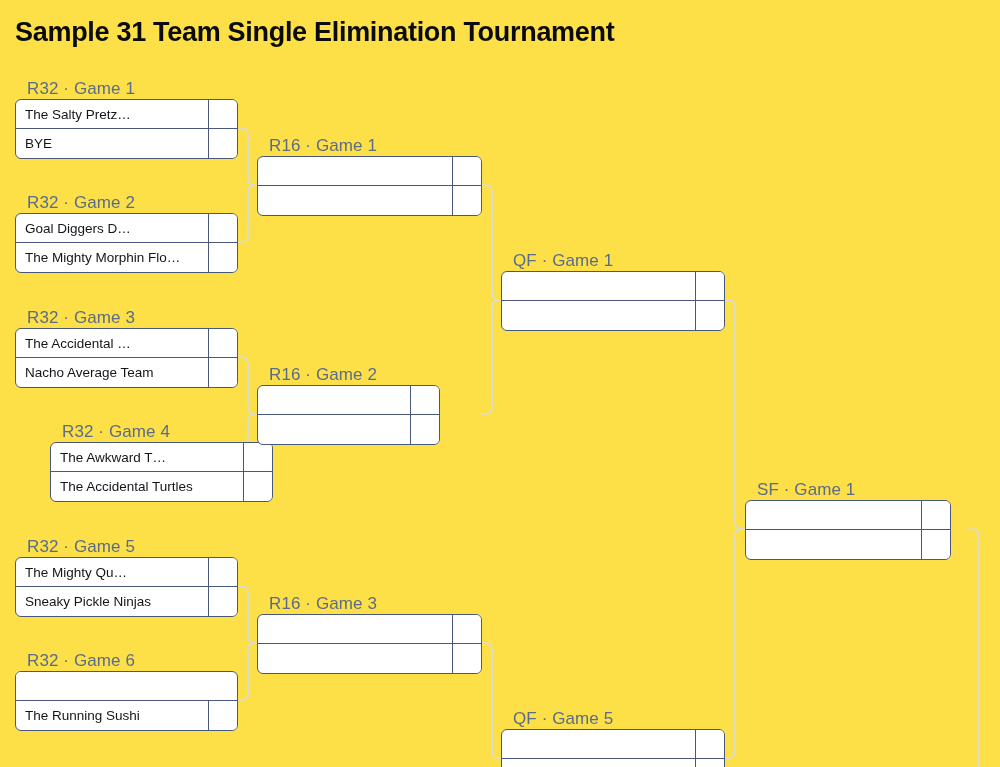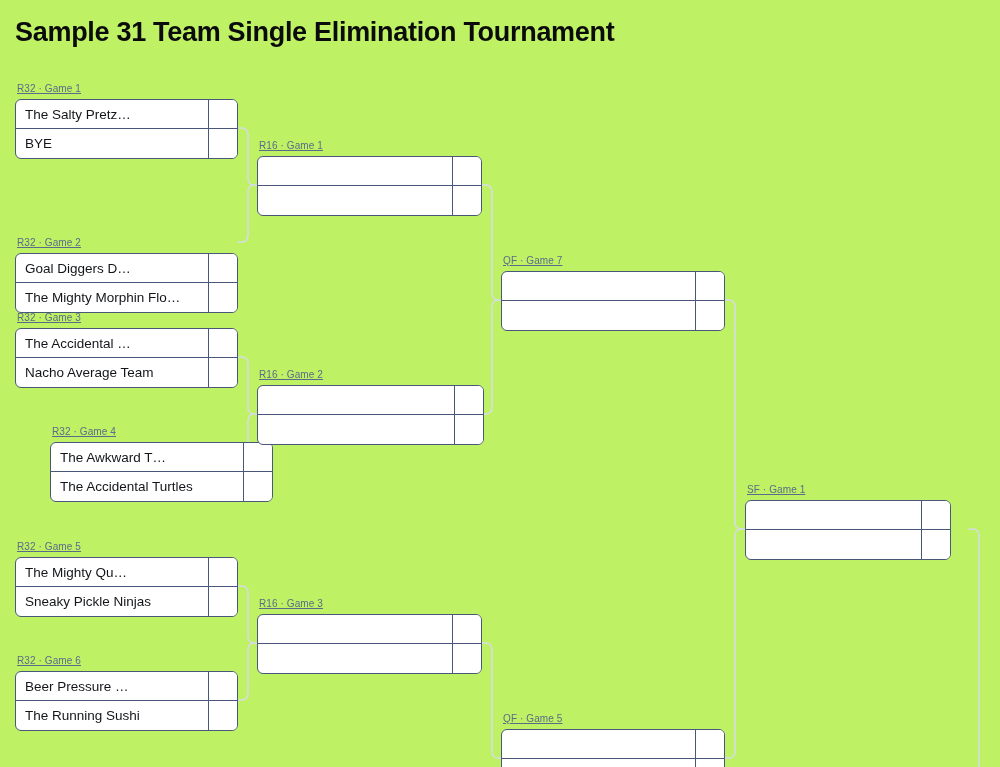--- a/index.html
+++ b/index.html
@@ -16,7 +16,7 @@
     position: relative;
     width: 1000px;
     height: 767px;
-    background: #bef264;
+    background: #fde047;
   }
 
   .page-title {

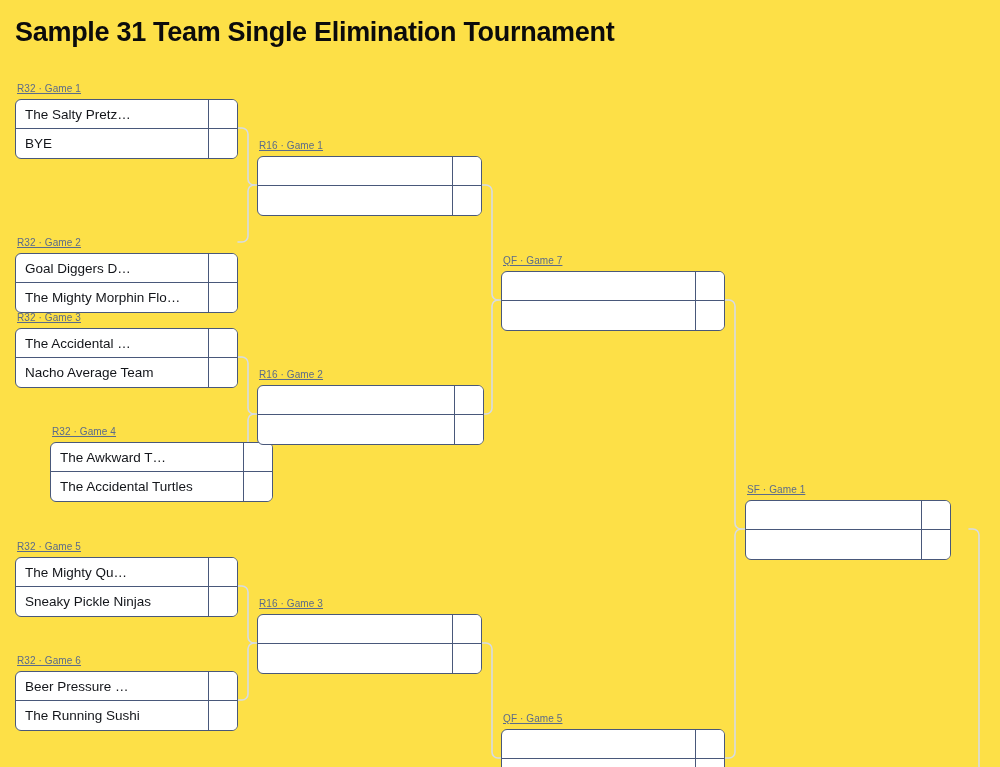--- a/index.html
+++ b/index.html
@@ -56,14 +56,13 @@
 
   .match-label {
     position: absolute;
-    left: 2px;
+    left: 12px;
     top: -17px;
-    font-size: 10px;
+    font-size: 17px;
     line-height: 14px;
     color: #5b6b8a;
     white-space: nowrap;
     letter-spacing: 0.1px;
-    text-decoration: underline;
   }
 
   .match-box {

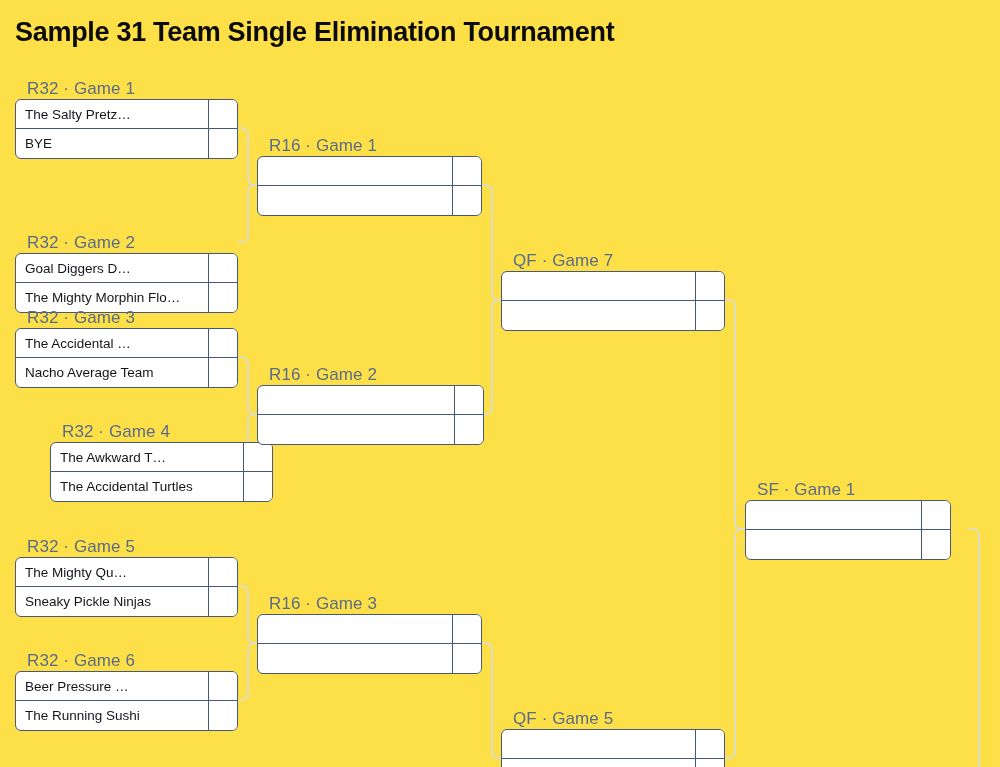--- a/index.html
+++ b/index.html
@@ -169,7 +169,7 @@
       </div>
     </div>
 
-    <div class="match" style="left:15px; top:213px; width:223px;margin-top:40px;">
+    <div class="match" style="left:15px; top:213px; width:223px;">
       <div class="match-label">R32 · Game 2</div>
       <div class="match-box">
         <div class="match-row top">

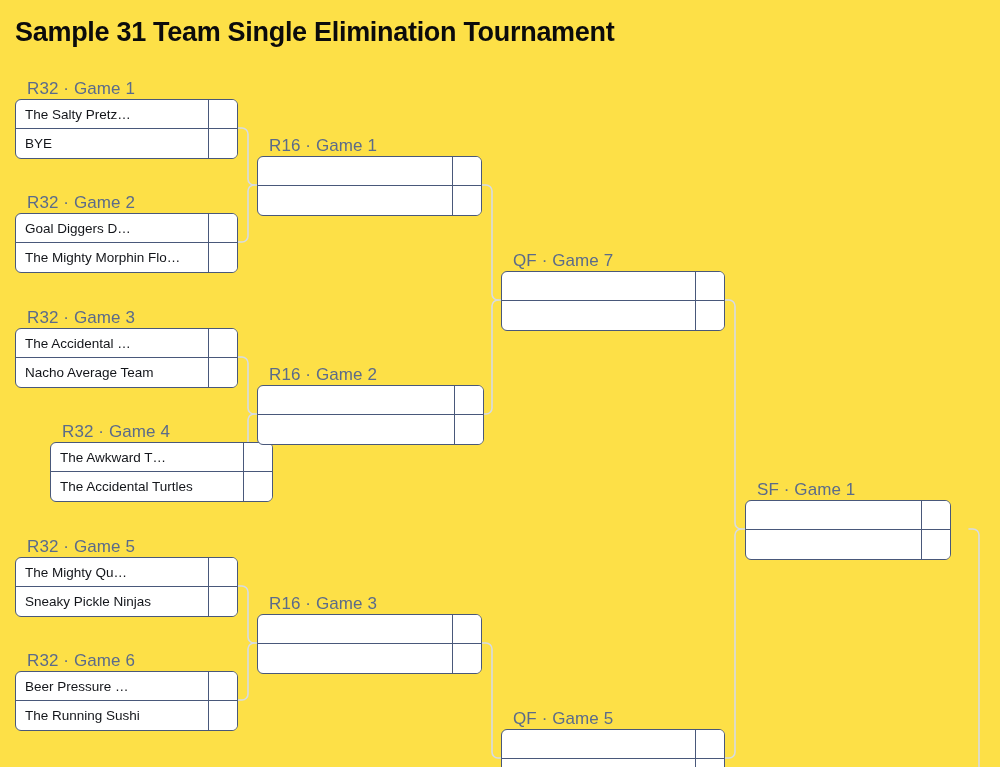--- a/index.html
+++ b/index.html
@@ -314,7 +314,7 @@
     </div>
 
     <div class="match" style="left:501px; top:271px; width:224px;">
-      <div class="match-label">QF · Game 7</div>
+      <div class="match-label">QF · Game 1</div>
       <div class="match-box">
         <div class="match-row top">
           <div class="team-cell">

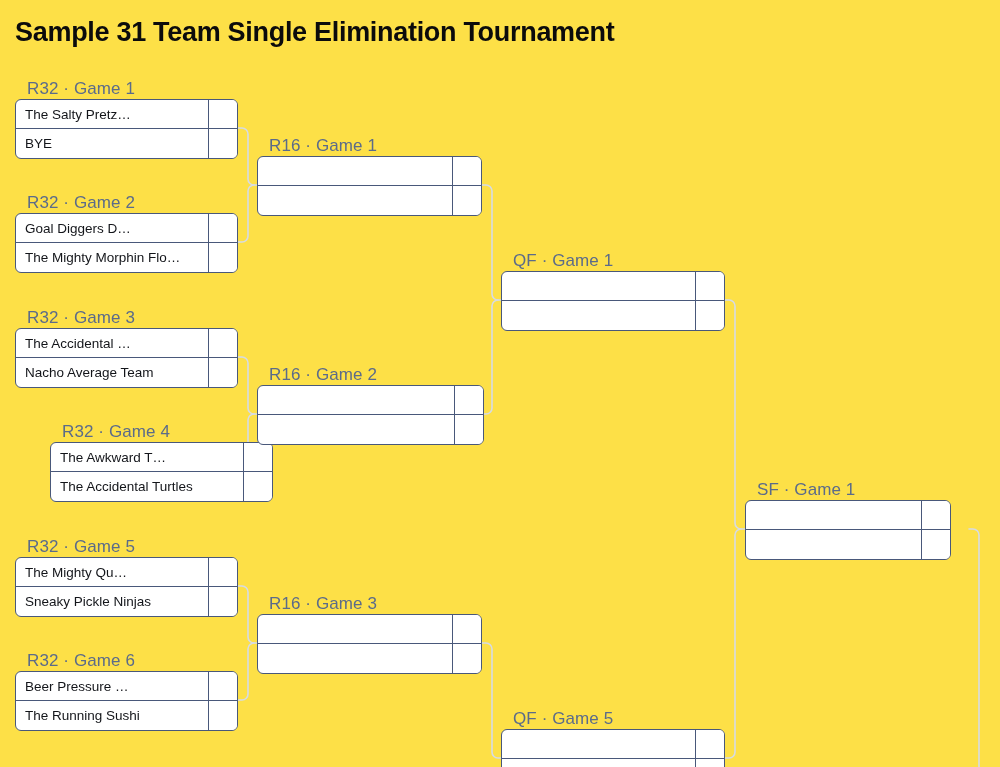--- a/index.html
+++ b/index.html
@@ -277,7 +277,7 @@
       </div>
     </div>
 
-    <div class="match" style="left:257px; top:385px; width:227px;">
+    <div class="match" style="left:257px; top:385px; width:183px;">
       <div class="match-label">R16 · Game 2</div>
       <div class="match-box">
         <div class="match-row top">

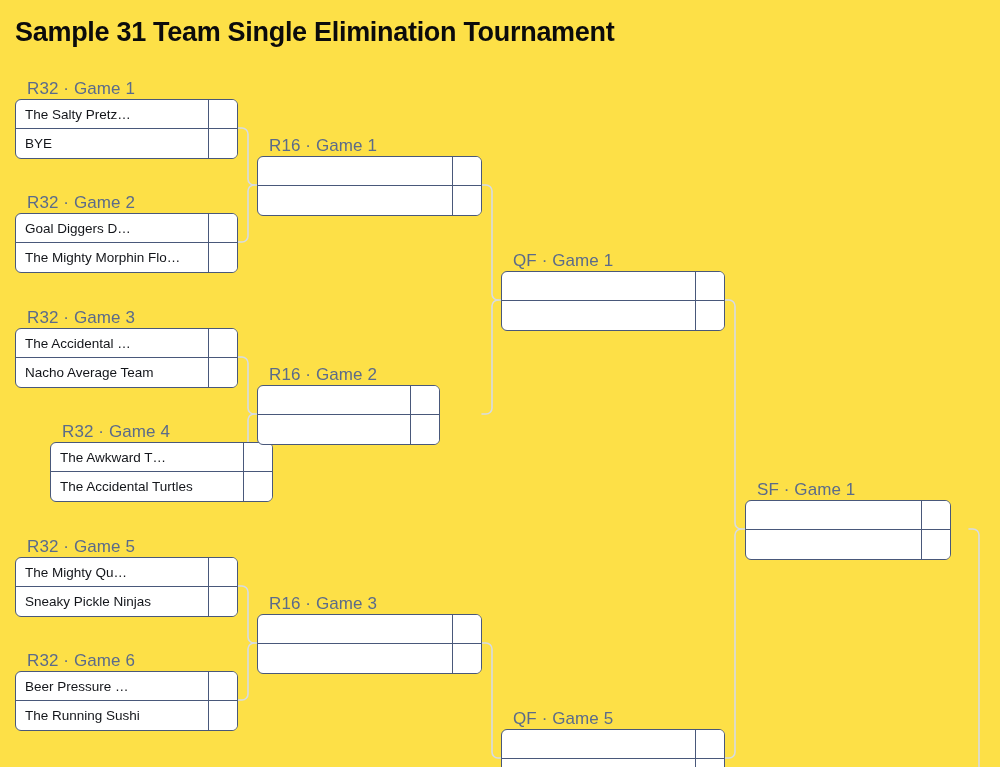--- a/index.html
+++ b/index.html
@@ -245,9 +245,6 @@
       <div class="match-label">R32 · Game 6</div>
       <div class="match-box">
         <div class="match-row top">
-          <div class="team-cell">
-            <span class="team-name">Beer Pressure …</span>
-          </div>
           <div class="score-cell"></div>
         </div>
         <div class="match-row">

